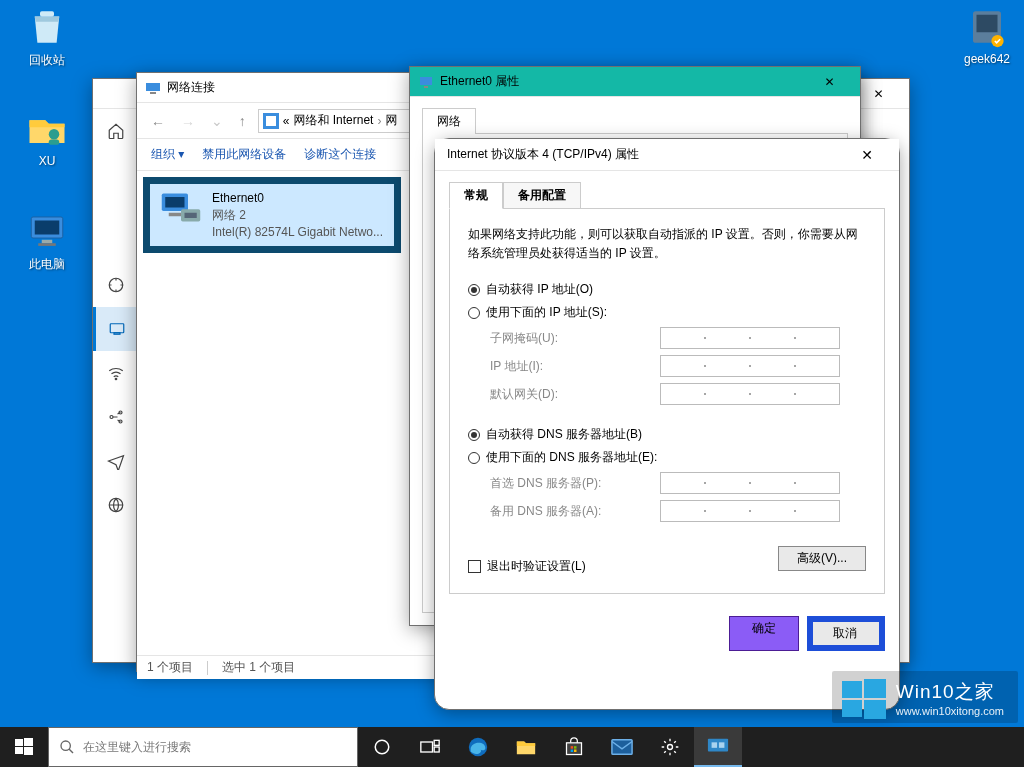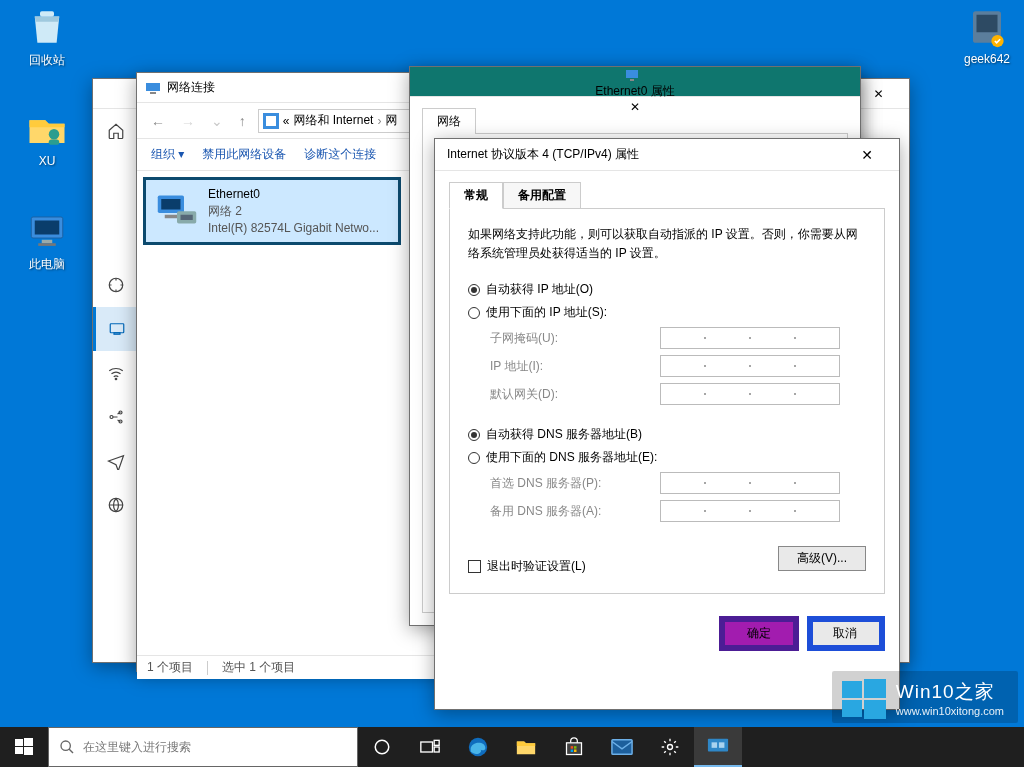--- a/index.html
+++ b/index.html
@@ -249,7 +249,7 @@
 </div>
 
 <div class="win" style="left:409px; top:66px; width:452px; height:560px;">
-  <div class="titlebar" style="background:#0f766e;flex-direction:column;">
+  <div class="titlebar" style="background:#14b8a6;">
     <div class="ticon">
         <svg viewBox="0 0 16 16">
           <rect x="2" y="3" width="12" height="8" fill="#3a8dde"></rect>

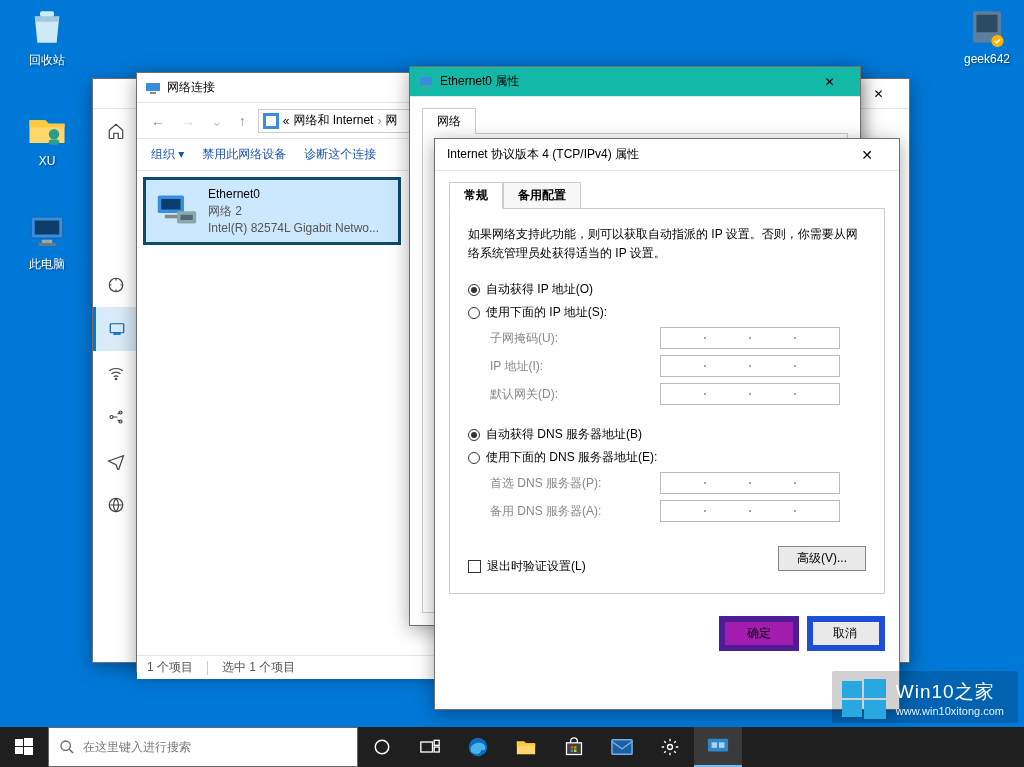--- a/index.html
+++ b/index.html
@@ -270,7 +270,7 @@
   </div>
 </div>
 
-<div class="win ipv4" style="left:434px; top:138px; width:466px; height:572px;">
+<div class="win ipv4" style="left:434px; top:138px; width:466px; height:572px;border-radius:15px;">
   <div class="hdr">
     <div class="t">Internet 协议版本 4 (TCP/IPv4) 属性</div>
     <div class="x">✕</div>

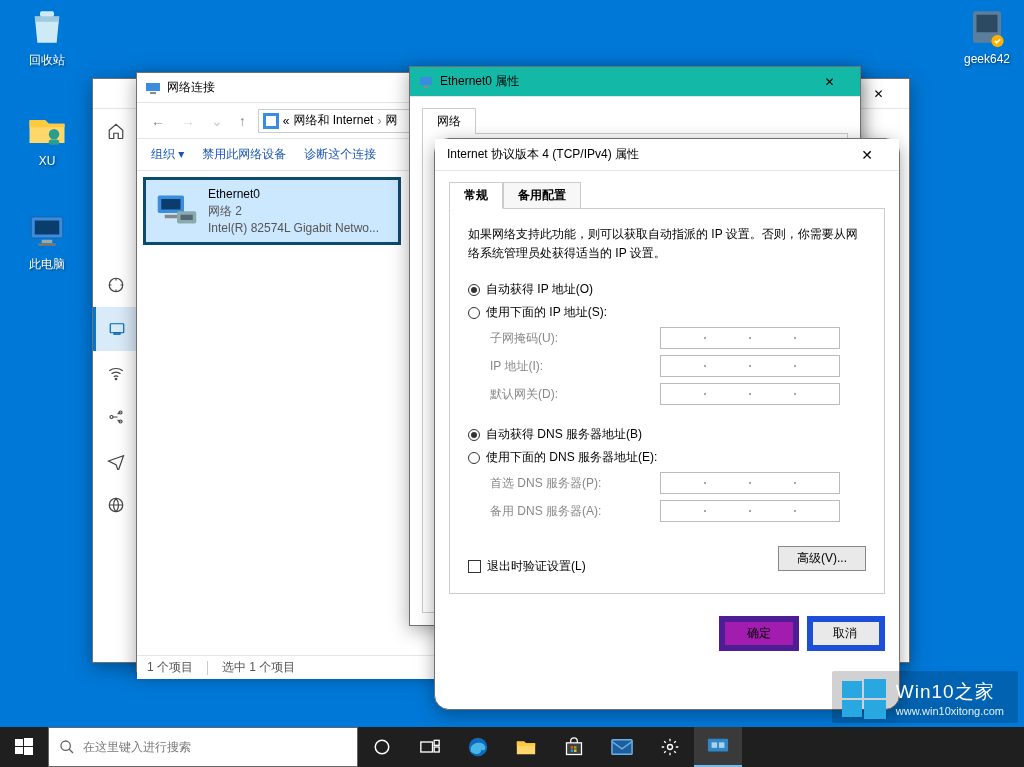--- a/index.html
+++ b/index.html
@@ -33,7 +33,7 @@
 .cmdbar .cmd { color: #1a56b0; cursor: pointer; }
 .cmdbar .org { color: #1a56b0; }
 .exp-body { position: relative; background: #fff; }
-.item-row { display: flex; align-items: center; gap: 10px; padding: 6px 10px; background: #cce8ff; border: 3px solid #0c4a6e; }
+.item-row { display: flex; align-items: flex-start; gap: 10px; padding: 6px 10px; background: #cce8ff; border: 7px solid #0c4a6e; }
 .item-row .neticon { width: 42px; height: 38px; }
 .item-row .col { line-height: 1.4; }
 .item-row .name { color: #000; }

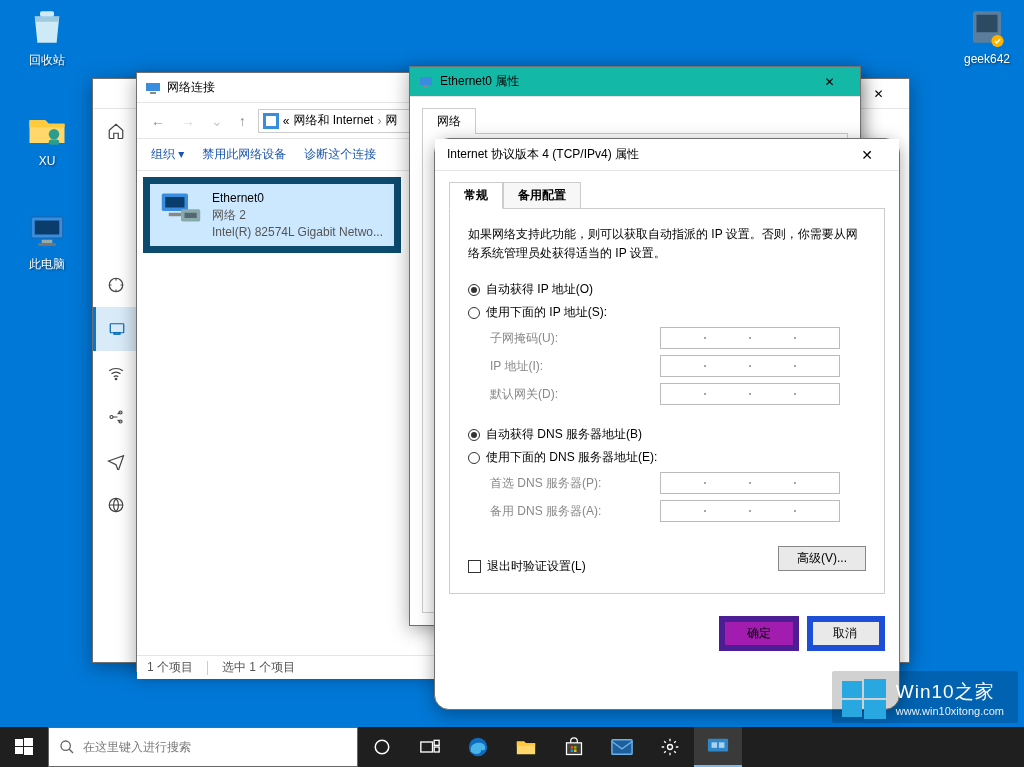--- a/index.html
+++ b/index.html
@@ -67,7 +67,7 @@
 .chkrow .box { width: 13px; height: 13px; border: 1px solid #333; }
 .advbtn { float: right; padding: 3px 18px; border: 1px solid #888; background: #e9e9e9; cursor: pointer; }
 .dlg-btns { display: flex; justify-content: flex-end; gap: 8px; padding: 10px 14px; }
-.dlg-btns .btn { padding: 3px 22px; border: 6px solid #4c1d95; background: #a21caf; cursor: pointer; }
+.dlg-btns .btn { padding: 3px 22px; border: 1px solid #4c1d95; background: #8b5cf6; cursor: pointer; }
 .dlg-btns .btn.plain { border: 6px solid #1d4ed8; background: #e9e9e9; padding-left: 20px; }
 
 

